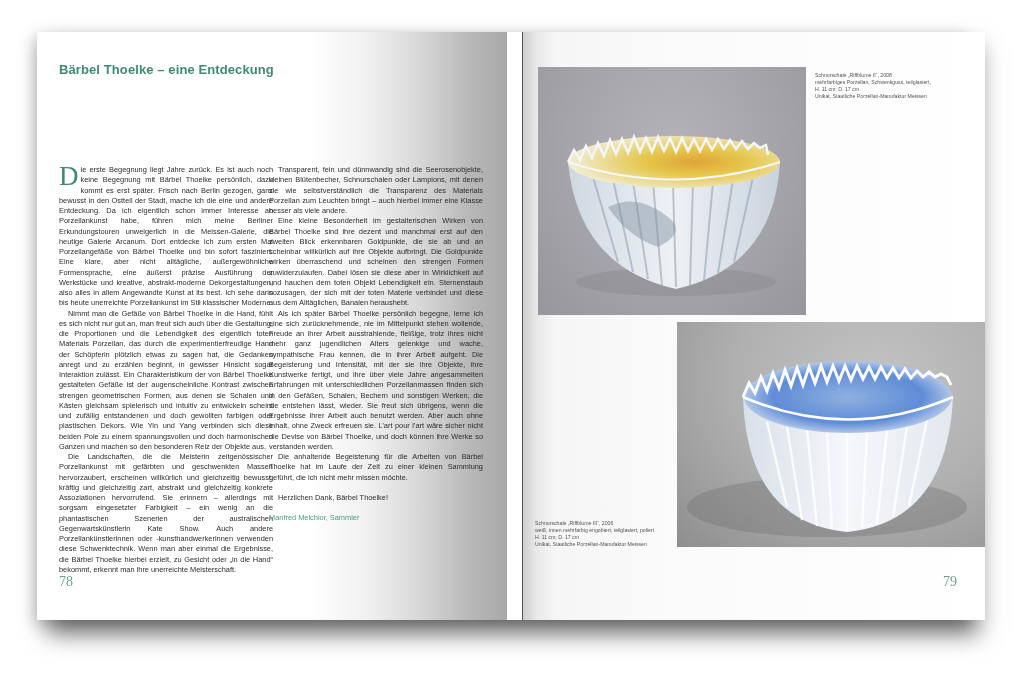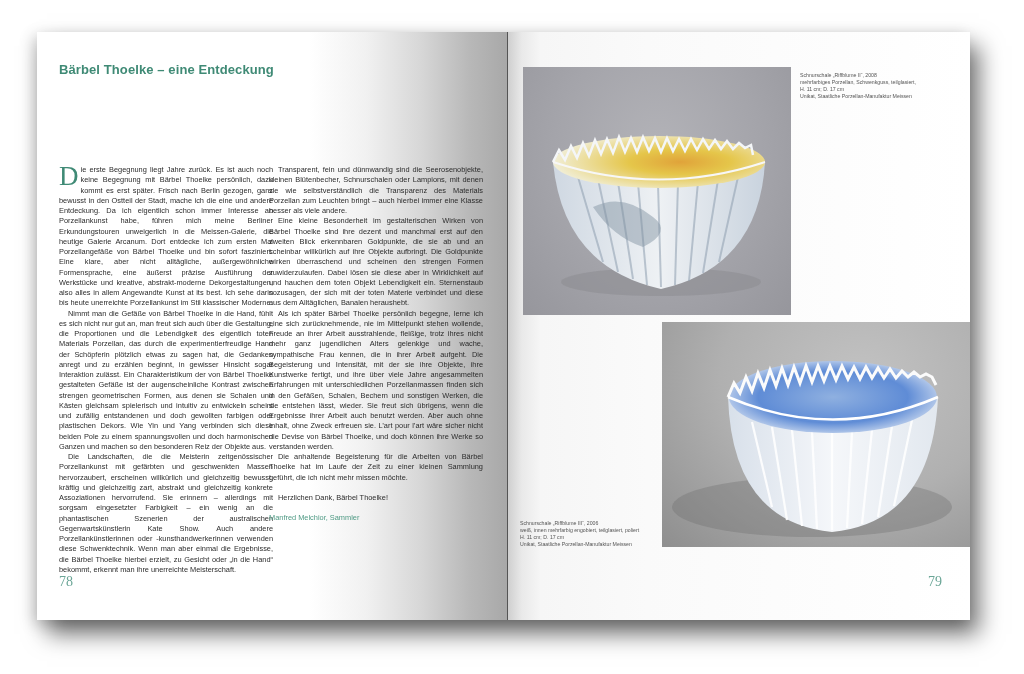--- a/index.html
+++ b/index.html
@@ -17,7 +17,7 @@
   .page.left { left: 0; width: 470px;
     background: linear-gradient(to right, #ffffff 0%, #ffffff 58%, #f1f1f1 70%, #d6d6d6 82%, #b8b8b8 92%, #a8a8a8 100%);
   }
-  .page.right { left: 470px; width: 462px;
+  .page.right { left: 485px; width: 462px;
     background: linear-gradient(to right, #cfcfcf 0%, #e9e9e9 3%, #f6f6f6 7%, #fafafa 30%, #ffffff 100%);
     border-left: 1px solid #555;
   }

